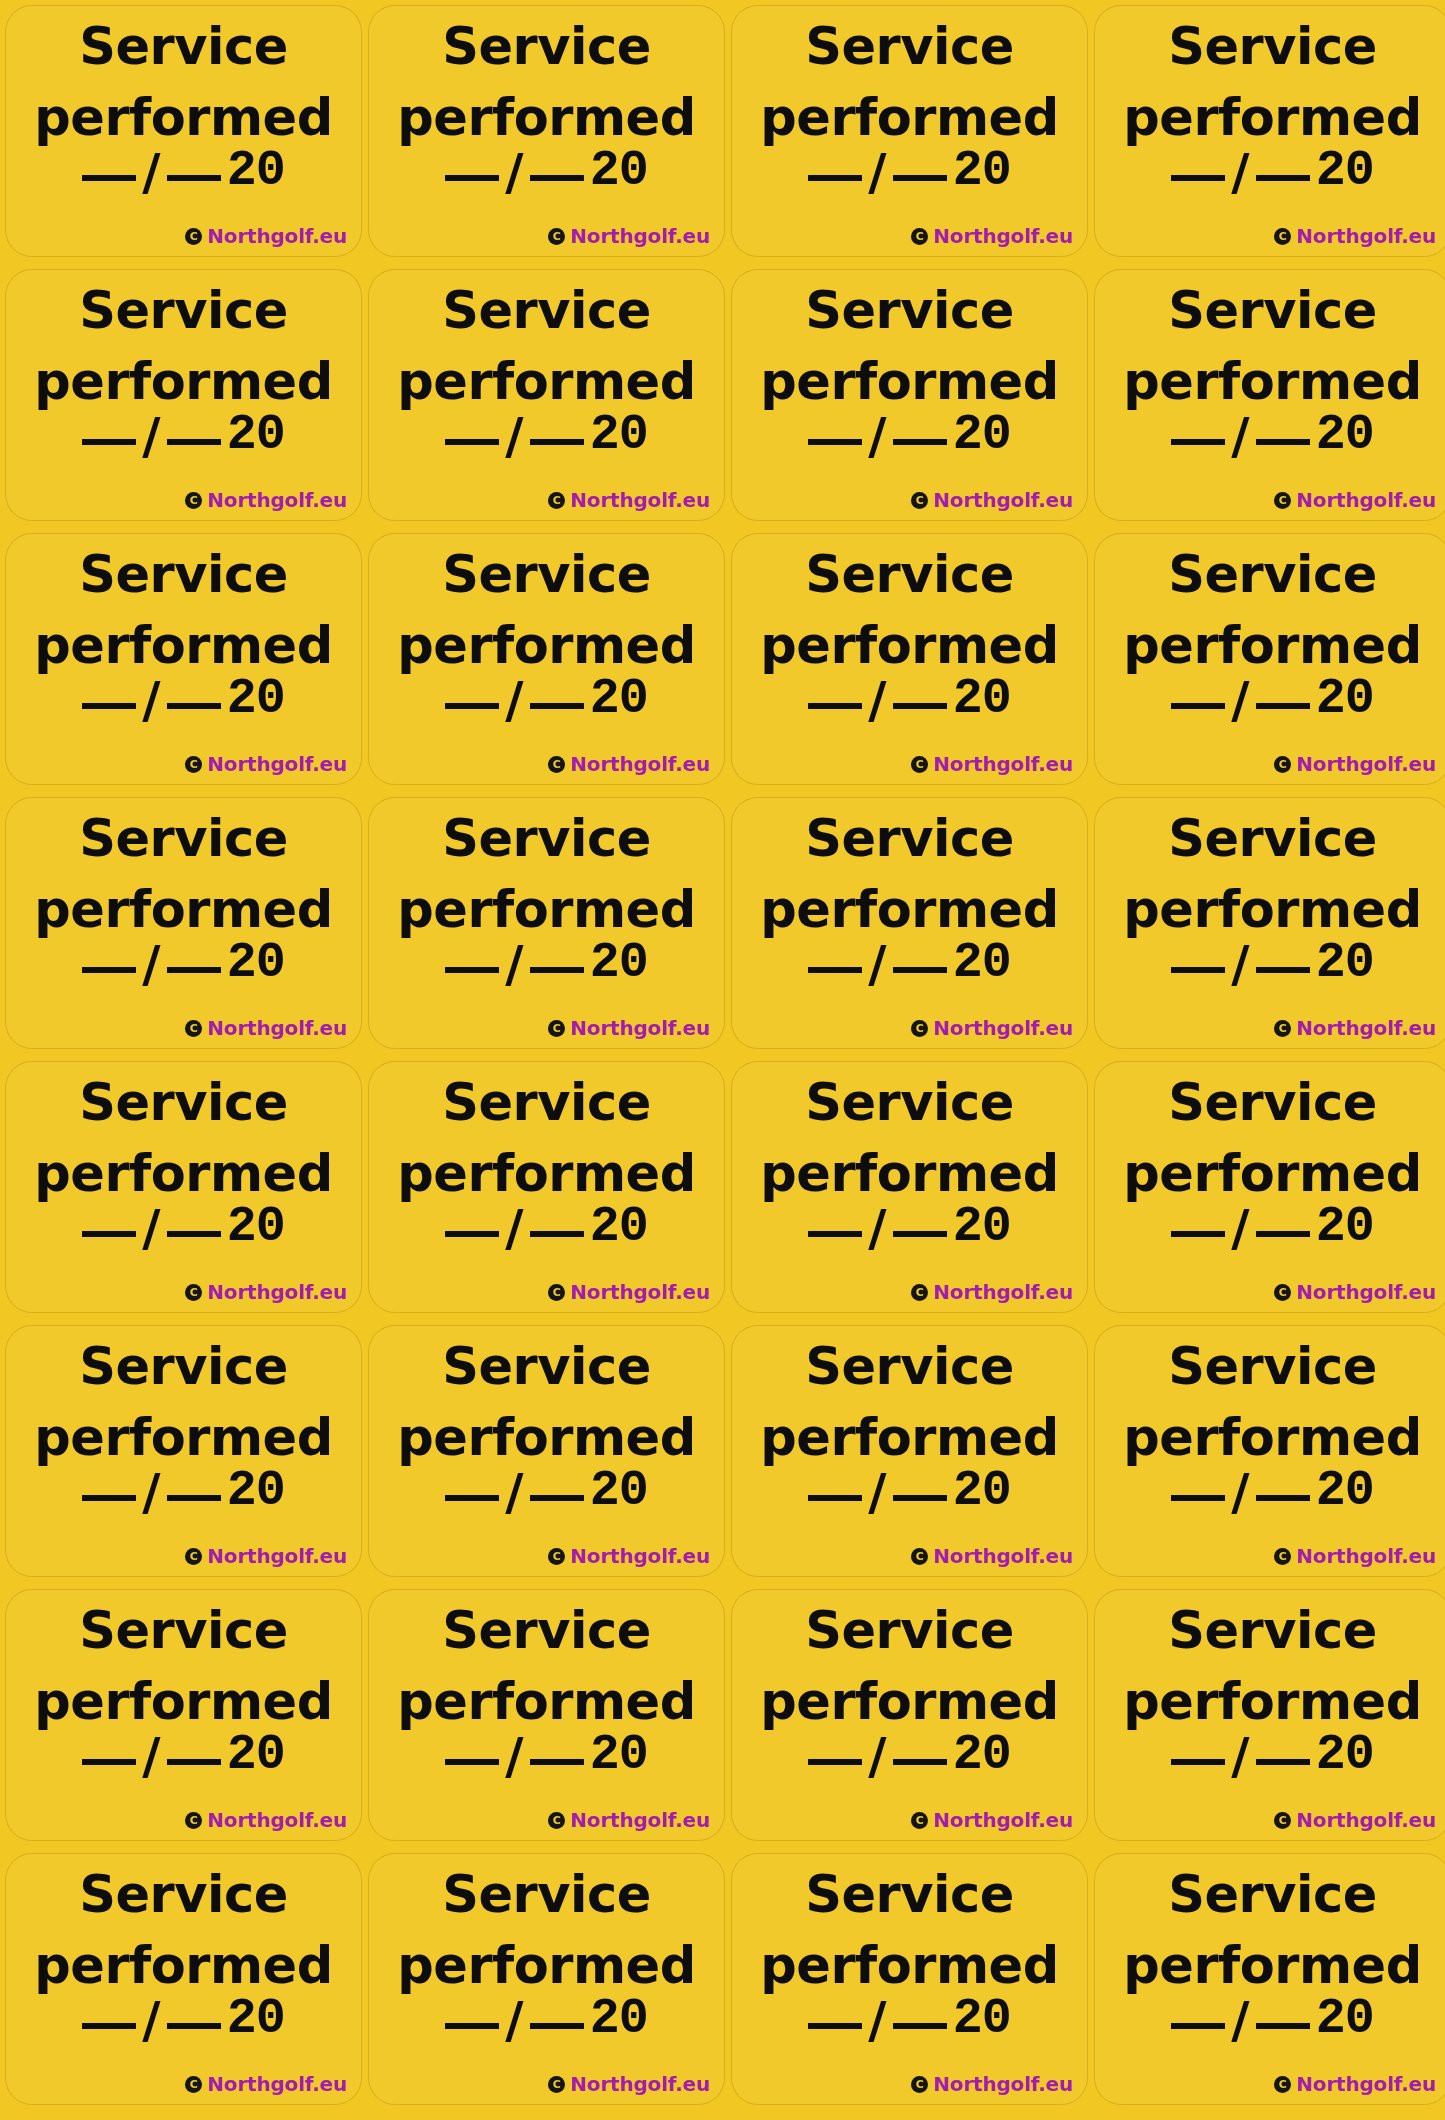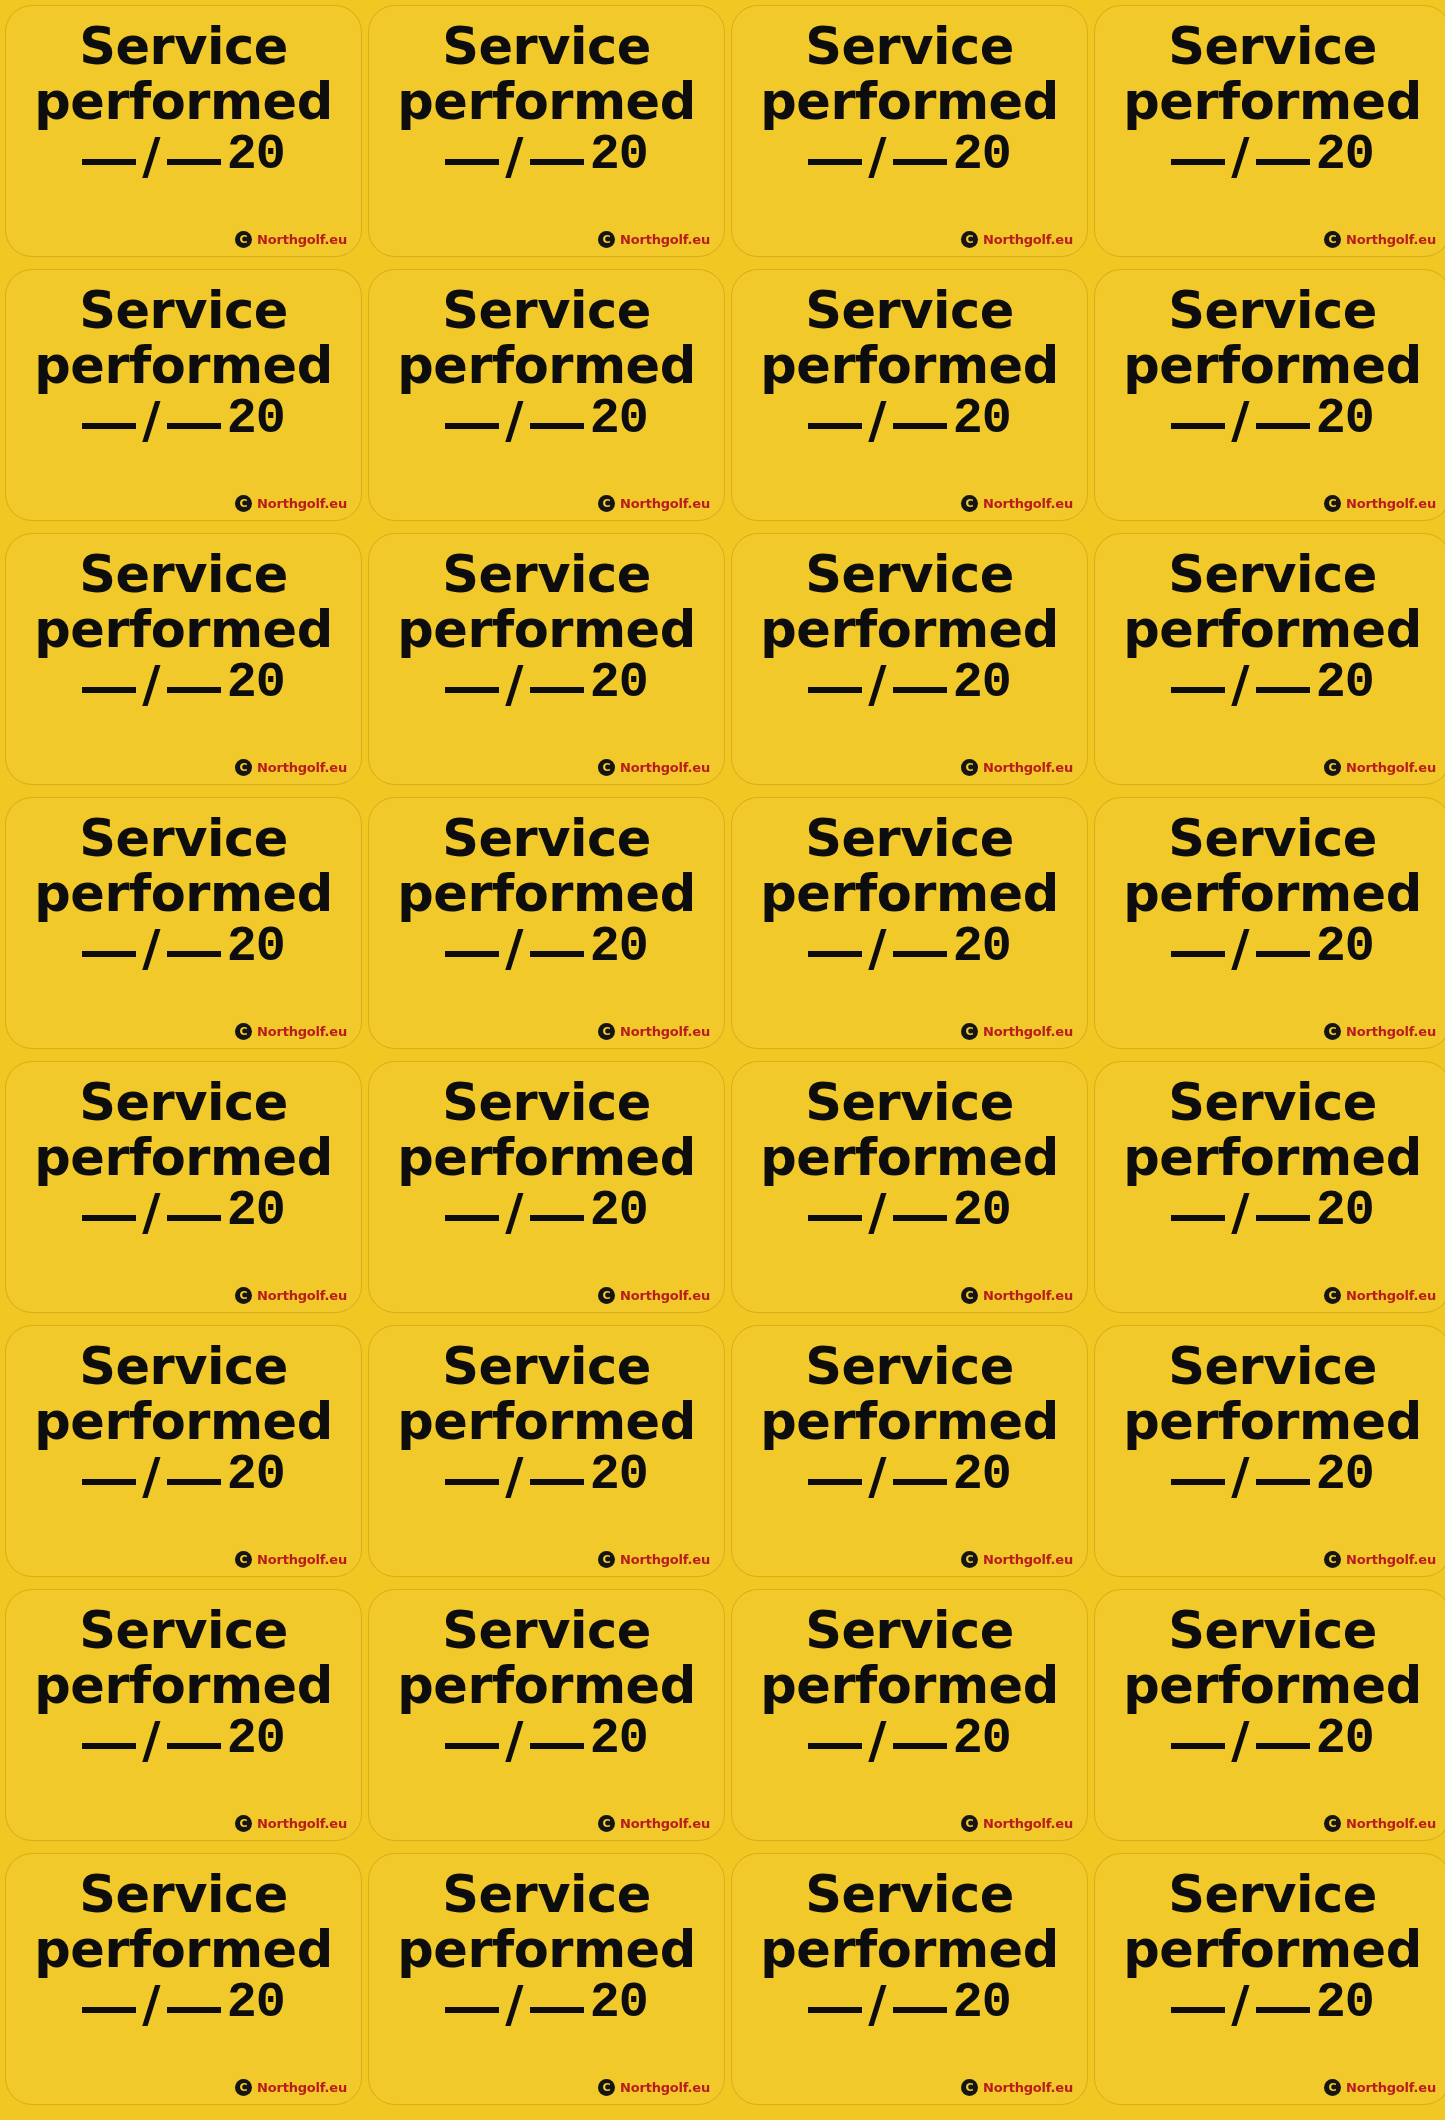--- a/index.html
+++ b/index.html
@@ -51,7 +51,7 @@
     line-height: 1.04;
   }
   .line1 { font-size: 51px; }
-  .line2 { font-size: 51px; margin-top: 2px; }
+  .line2 { font-size: 51px; margin-top: 18px; }
   .dateline {
     margin-top: 4px;
     display: flex;

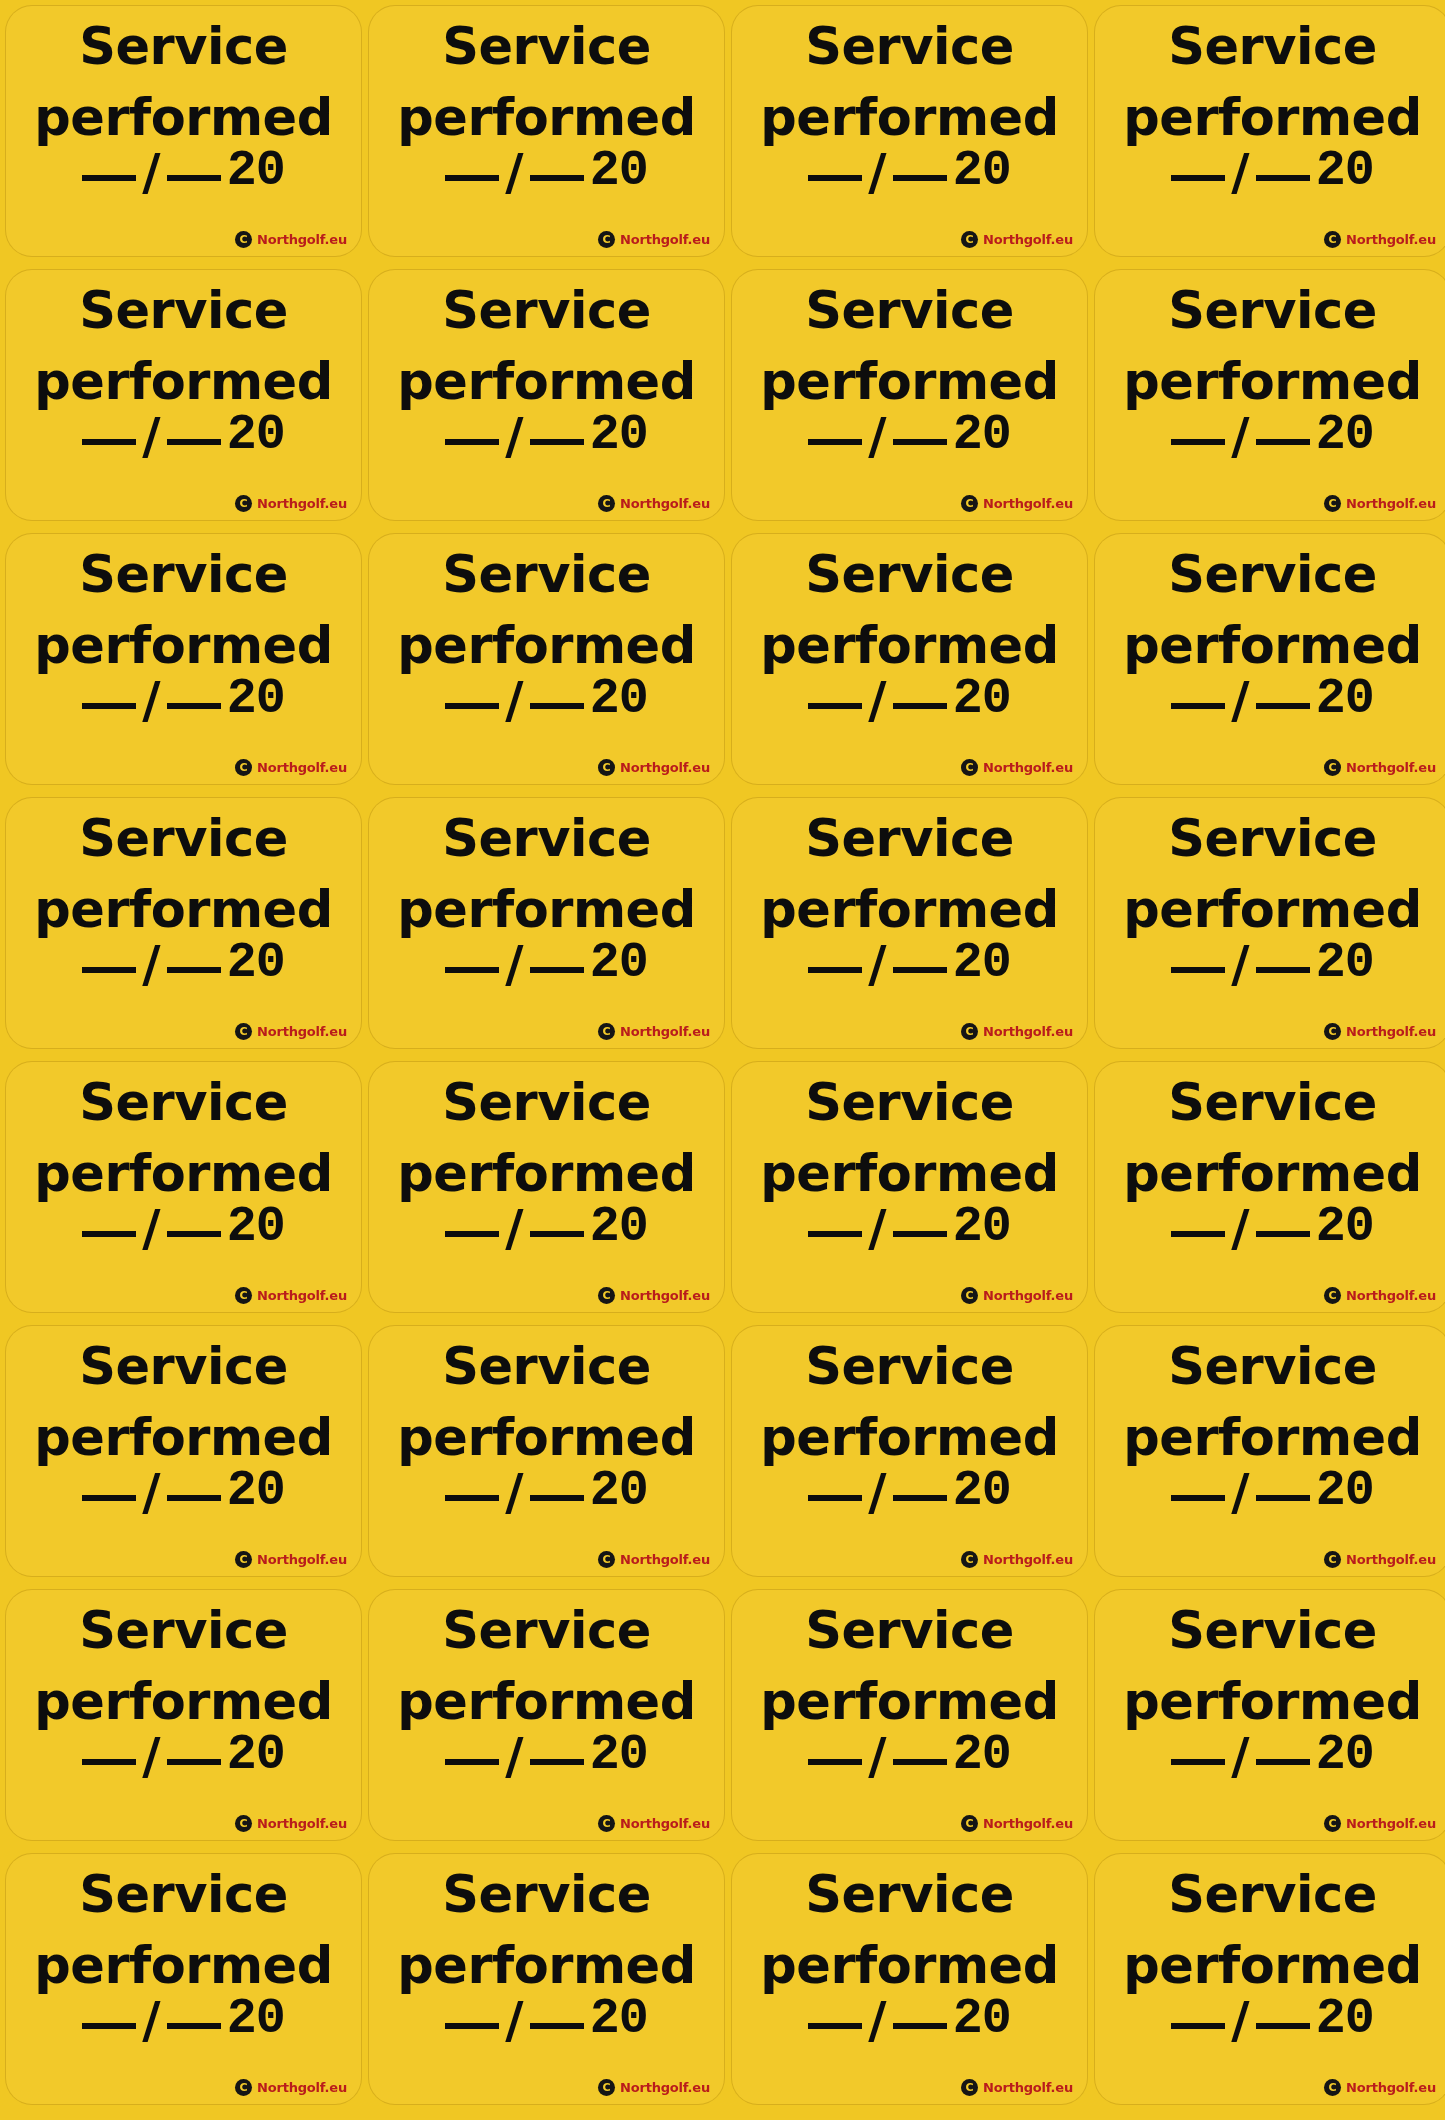--- a/index.html
+++ b/index.html
@@ -101,9 +101,9 @@
     display: block;
   }
   .brand .brand-text {
-    font-size: 13px;
+    font-size: 20px;
     font-weight: 700;
-    color: #b91c1c;
+    color: #a21caf;
     letter-spacing: -0.2px;
   }
 </style>

